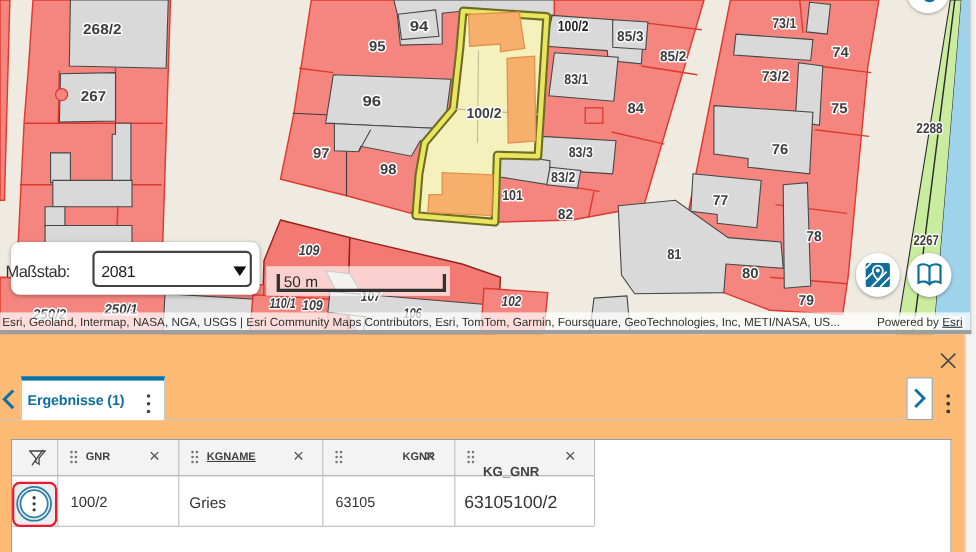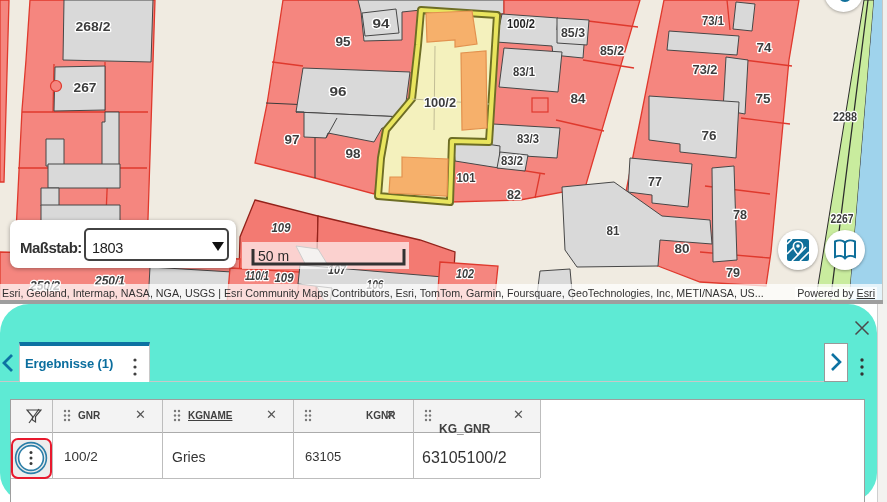--- a/index.html
+++ b/index.html
@@ -159,7 +159,7 @@
     </svg>
     
     <div class="abs" style="left:10px;top:220px;width:226px;height:48px;background:#fff;border-radius:8px;box-shadow:0 1px 4px rgba(0,0,0,0.35);"></div>
-    <div class="abs" style="left:20px;top:239px;font-size:15px;letter-spacing:-0.5px;color:#323232;font-weight:bold;">Maßstab:</div>
+    <div class="abs" style="left:5px;top:239px;font-size:15px;letter-spacing:-0.5px;color:#323232;">Maßstab:</div>
     <div class="abs" style="left:84px;top:228px;width:145px;height:33px;background:#fff;border:2px solid #424242;border-radius:5px;box-sizing:border-box;"></div>
     <div class="abs" style="left:92px;top:240px;font-size:14.5px;letter-spacing:-0.3px;color:#1e1e1e;">1803</div>
     <svg class="abs" style="left:212px;top:242px;" width="12" height="9">

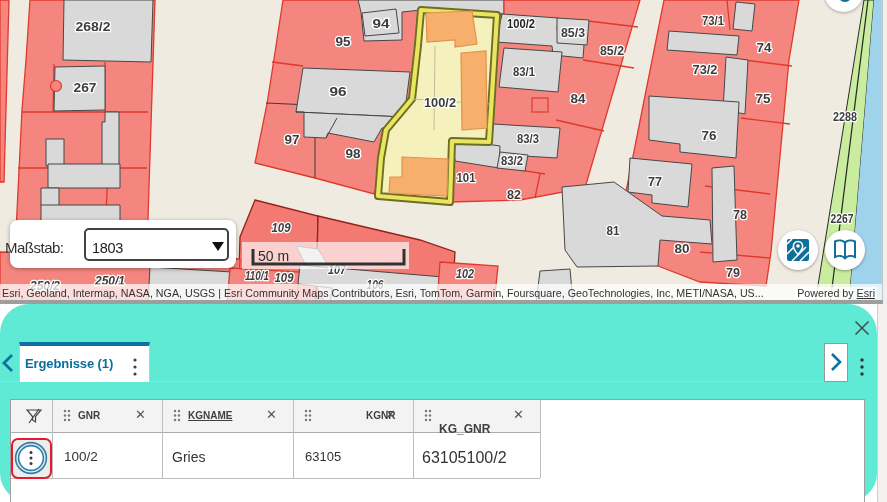--- a/index.html
+++ b/index.html
@@ -161,7 +161,7 @@
     <div class="abs" style="left:10px;top:220px;width:226px;height:48px;background:#fff;border-radius:8px;box-shadow:0 1px 4px rgba(0,0,0,0.35);"></div>
     <div class="abs" style="left:5px;top:239px;font-size:15px;letter-spacing:-0.5px;color:#323232;">Maßstab:</div>
     <div class="abs" style="left:84px;top:228px;width:145px;height:33px;background:#fff;border:2px solid #424242;border-radius:5px;box-sizing:border-box;"></div>
-    <div class="abs" style="left:92px;top:240px;font-size:14.5px;letter-spacing:-0.3px;color:#1e1e1e;">1803</div>
+    <div class="abs" style="left:92px;top:240px;font-size:14.5px;letter-spacing:-0.3px;color:#1e1e1e;">2081</div>
     <svg class="abs" style="left:212px;top:242px;" width="12" height="9">
         <polygon points="0,0 12,0 6,9" fill="#111"></polygon>
       </svg>

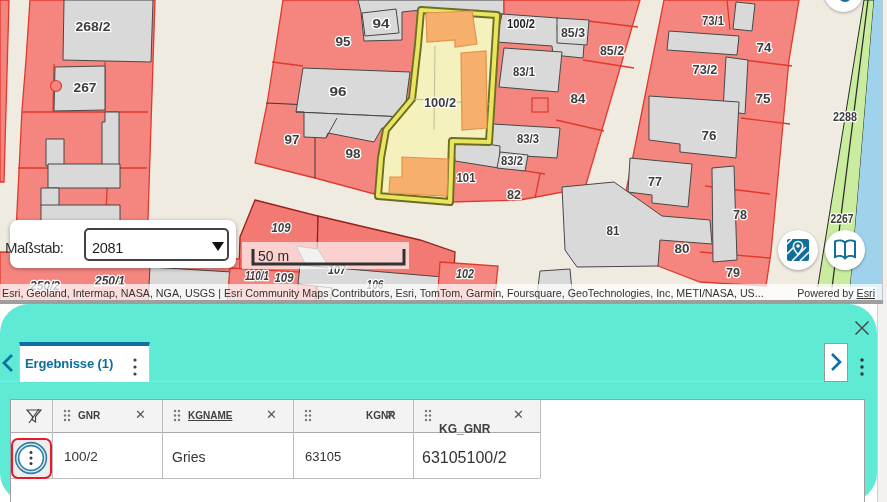--- a/index.html
+++ b/index.html
@@ -191,7 +191,7 @@
   <div class="abs" style="left:0;top:300px;width:883px;height:4px;background:#9e9e9e;"></div>
   <div class="abs" style="left:877px;top:304px;width:10px;height:198px;background:#f3f2f0;border-left:1px solid #cfcfcf;box-sizing:border-box;"></div>
 
-  <div class="abs" id="panel" style="left:0;top:304px;width:877px;height:198px;background:#5eead4;border-radius:29px;">
+  <div class="abs" id="panel" style="left:0;top:304px;width:877px;height:198px;background:#fdba74;">
 
     <svg class="abs" style="left:854px;top:16px;" width="16" height="16" viewBox="0 0 16 16">
       <path d="M1.5,1.5 L14.5,14.5 M14.5,1.5 L1.5,14.5" stroke="#4a4a4a" stroke-width="1.5"></path>

